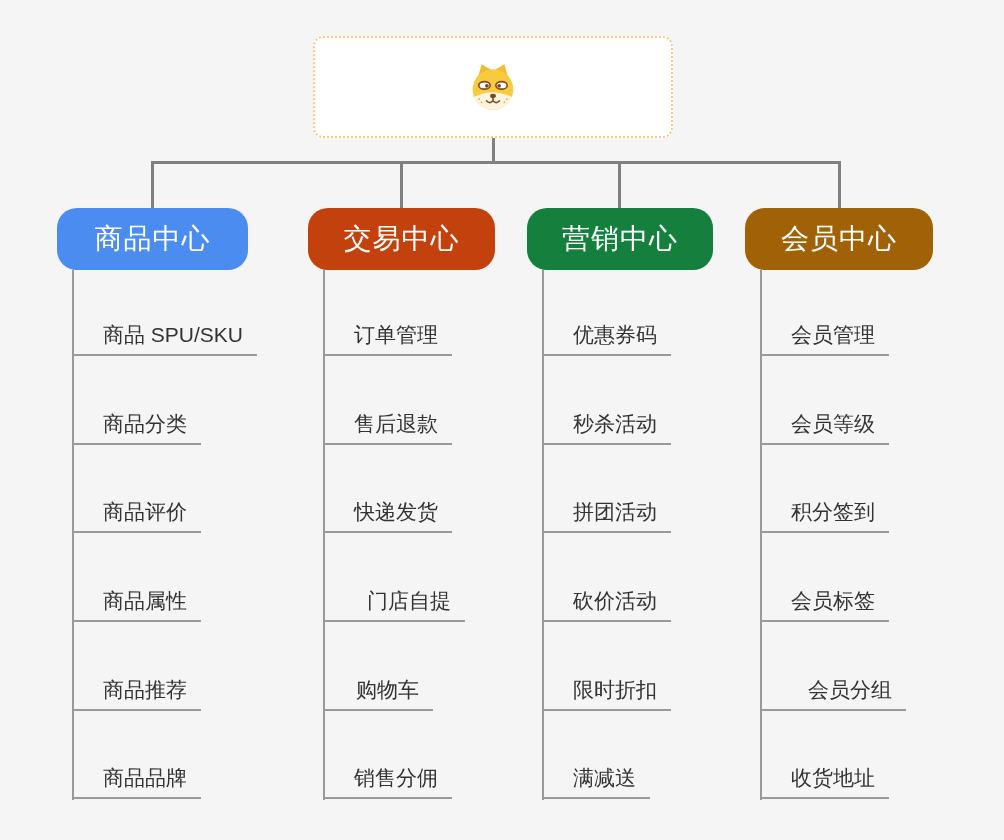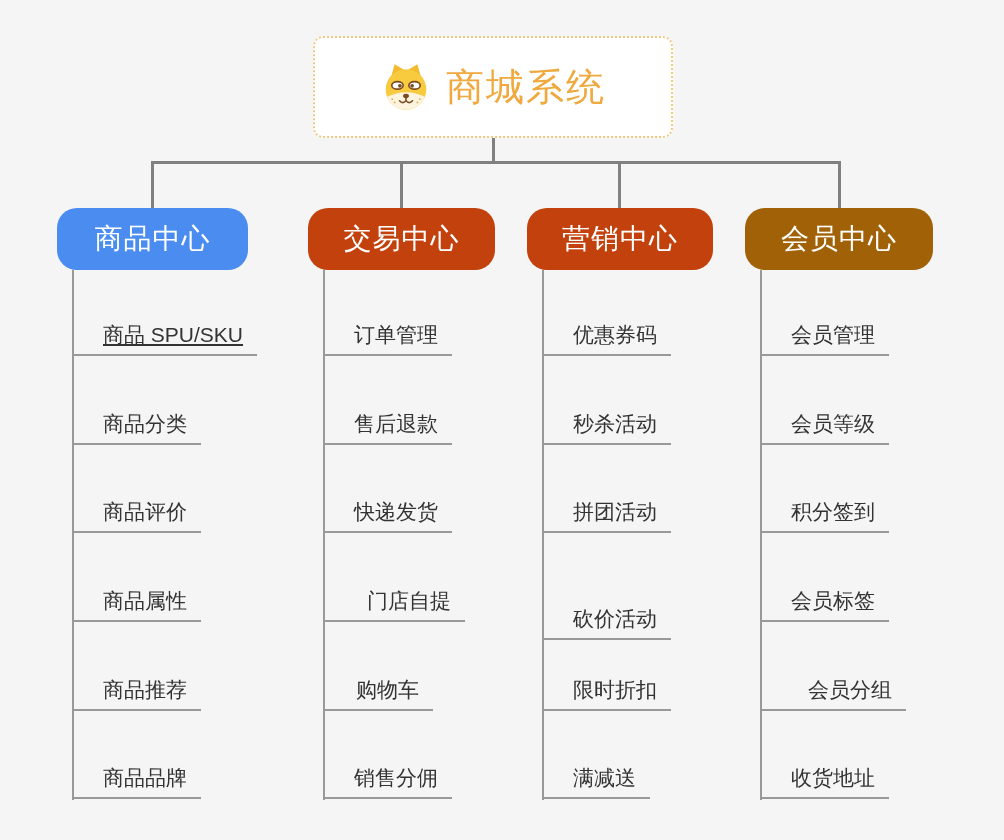--- a/index.html
+++ b/index.html
@@ -77,7 +77,6 @@
         <circle cx="46" cy="51" r="1.1" fill="#dcae4a"></circle>
       </svg>
     </span>
-    <span class="root-label">商城系统</span>
   </div>
 
   <div id="columns">

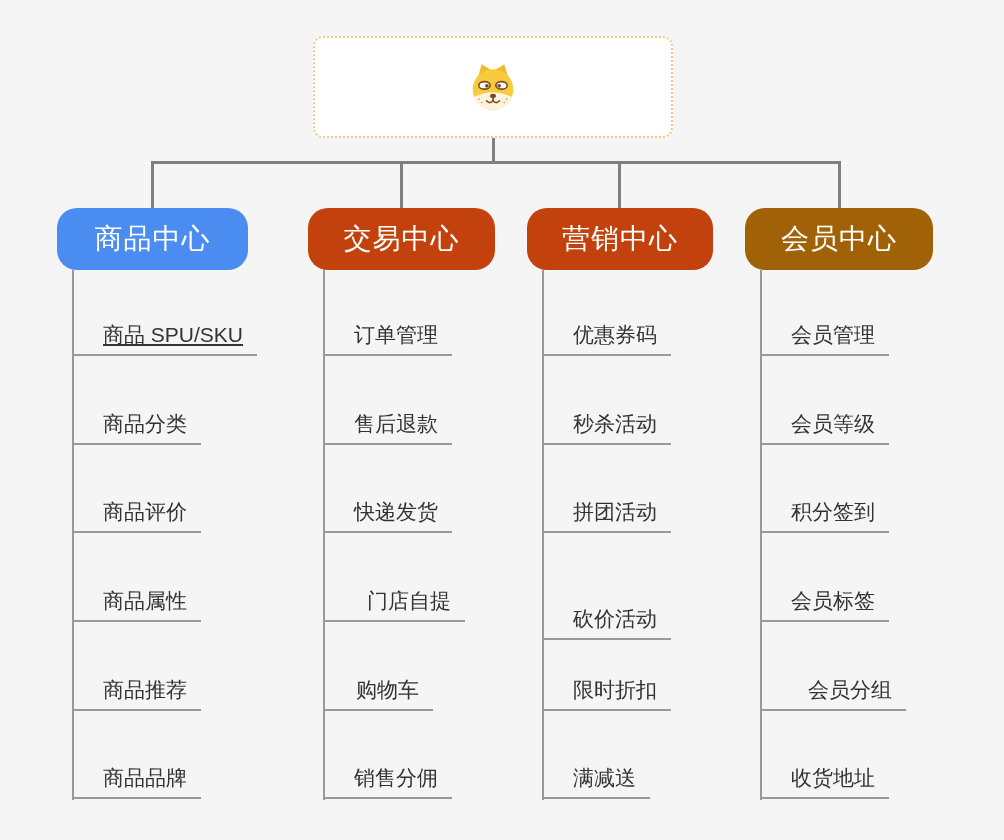--- a/index.html
+++ b/index.html
@@ -101,7 +101,7 @@
         <div class="leaf" style="left: 323px; top: 763px;">销售分佣</div>
       </div>
       <div>
-        <div class="branch" style="left: 527px; width: 186px; background: #c2410c;">营销中心</div>
+        <div class="branch" style="left: 527px; width: 186px; background: #15803d;">营销中心</div>
         <div class="spine" style="left: 542px; top: 270px; height: 530px;"></div>
         <div class="leaf" style="left: 542px; top: 320px;">优惠券码</div>
         <div class="leaf" style="left: 542px; top: 409px;">秒杀活动</div>

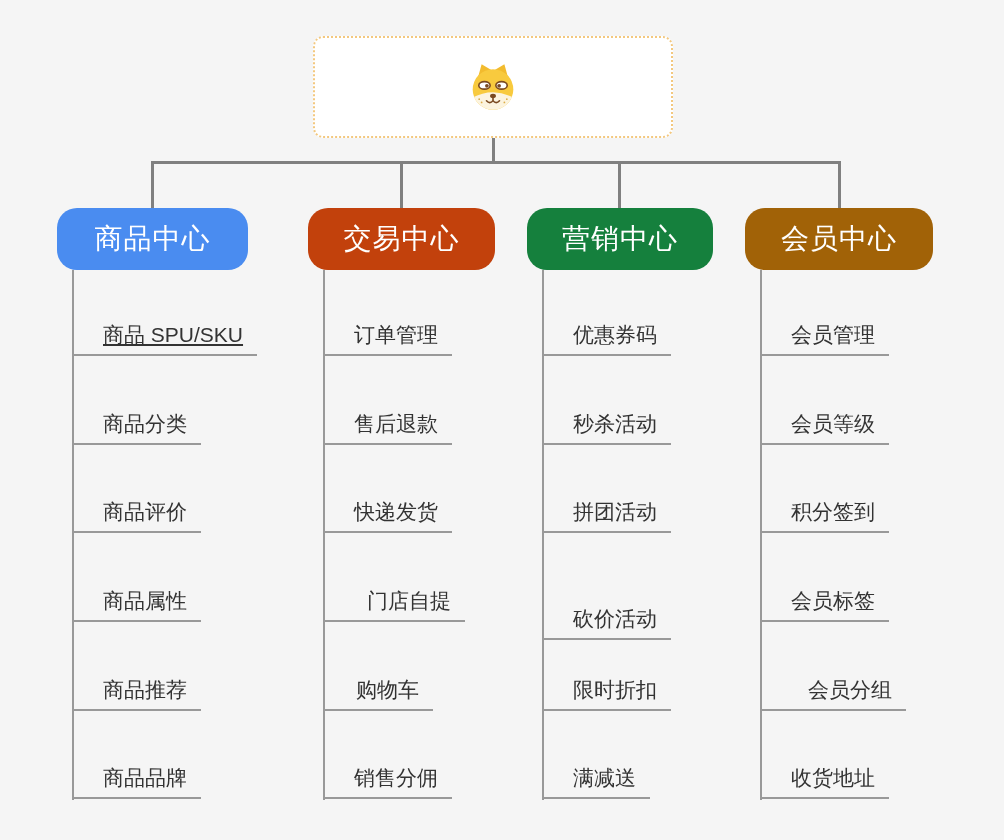--- a/index.html
+++ b/index.html
@@ -83,7 +83,7 @@
       <div>
         <div class="branch" style="left: 57px; width: 191px; background: rgb(74, 140, 240);">商品中心</div>
         <div class="spine" style="left: 72px; top: 270px; height: 530px;"></div>
-        <div class="leaf" style="left: 72px; top: 320px; text-decoration: underline;">商品 SPU/SKU</div>
+        <div class="leaf" style="left: 72px; top: 320px;">商品 SPU/SKU</div>
         <div class="leaf" style="left: 72px; top: 409px;">商品分类</div>
         <div class="leaf" style="left: 72px; top: 497px;">商品评价</div>
         <div class="leaf" style="left: 72px; top: 586px;">商品属性</div>

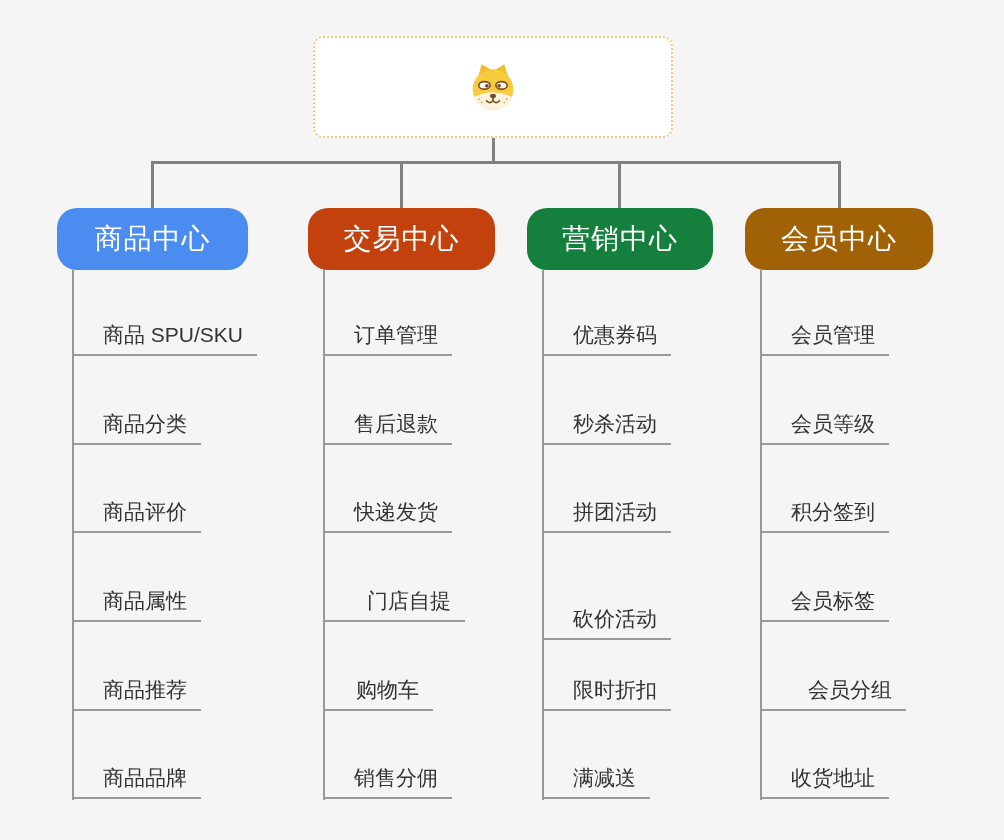--- a/index.html
+++ b/index.html
@@ -106,7 +106,7 @@
         <div class="leaf" style="left: 542px; top: 320px;">优惠券码</div>
         <div class="leaf" style="left: 542px; top: 409px;">秒杀活动</div>
         <div class="leaf" style="left: 542px; top: 497px;">拼团活动</div>
-        <div class="leaf" style="left: 542px; top: 604px;">砍价活动</div>
+        <div class="leaf" style="left: 542px; top: 586px;">砍价活动</div>
         <div class="leaf" style="left: 542px; top: 675px;">限时折扣</div>
         <div class="leaf" style="left: 542px; top: 763px;">满减送</div>
       </div>

